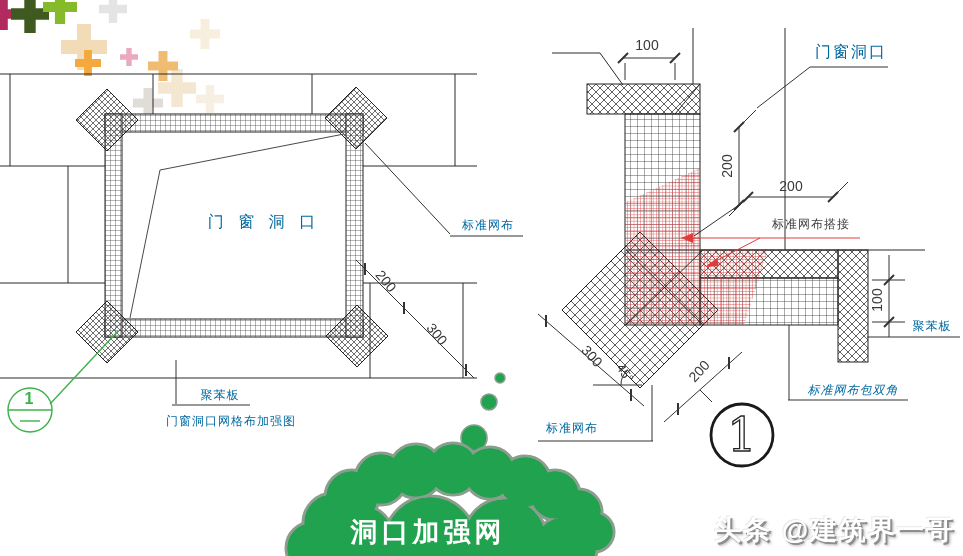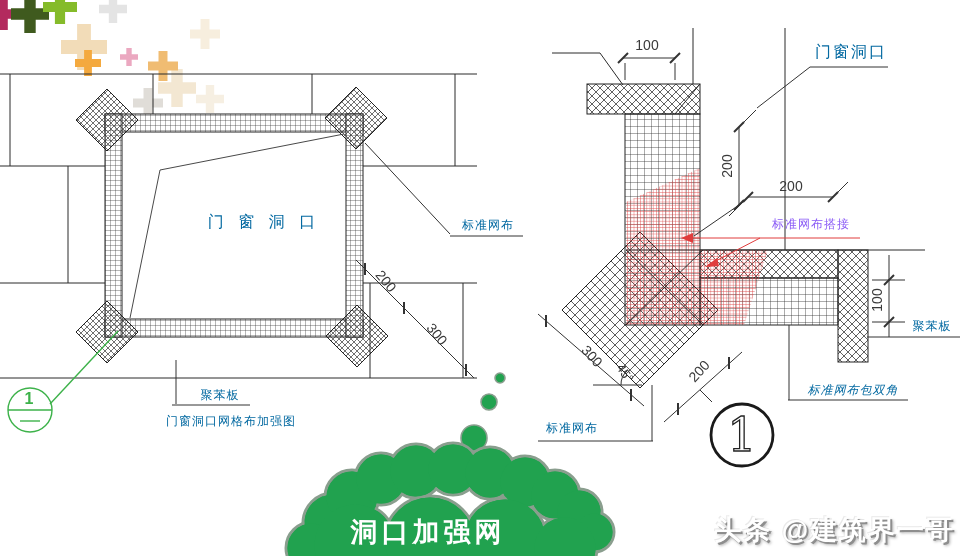--- a/index.html
+++ b/index.html
@@ -10,7 +10,7 @@
   .lbl{position:absolute;color:#0369a1;white-space:nowrap;transform:translate(-50%,-50%);}
   .cad{font-size:12px;letter-spacing:1px;}
   .dim{font-size:14px;color:#3a3a3a;}
-  .red{color:#8b5cf6;}
+  .red{color:#404040;}
   .green{color:#3db24a;}
   #callout-text{position:absolute;transform:translate(-50%,-50%);color:#fff;font-weight:bold;
     font-size:27px;letter-spacing:4px;font-family:"DejaVu Serif","Liberation Serif",serif;}

